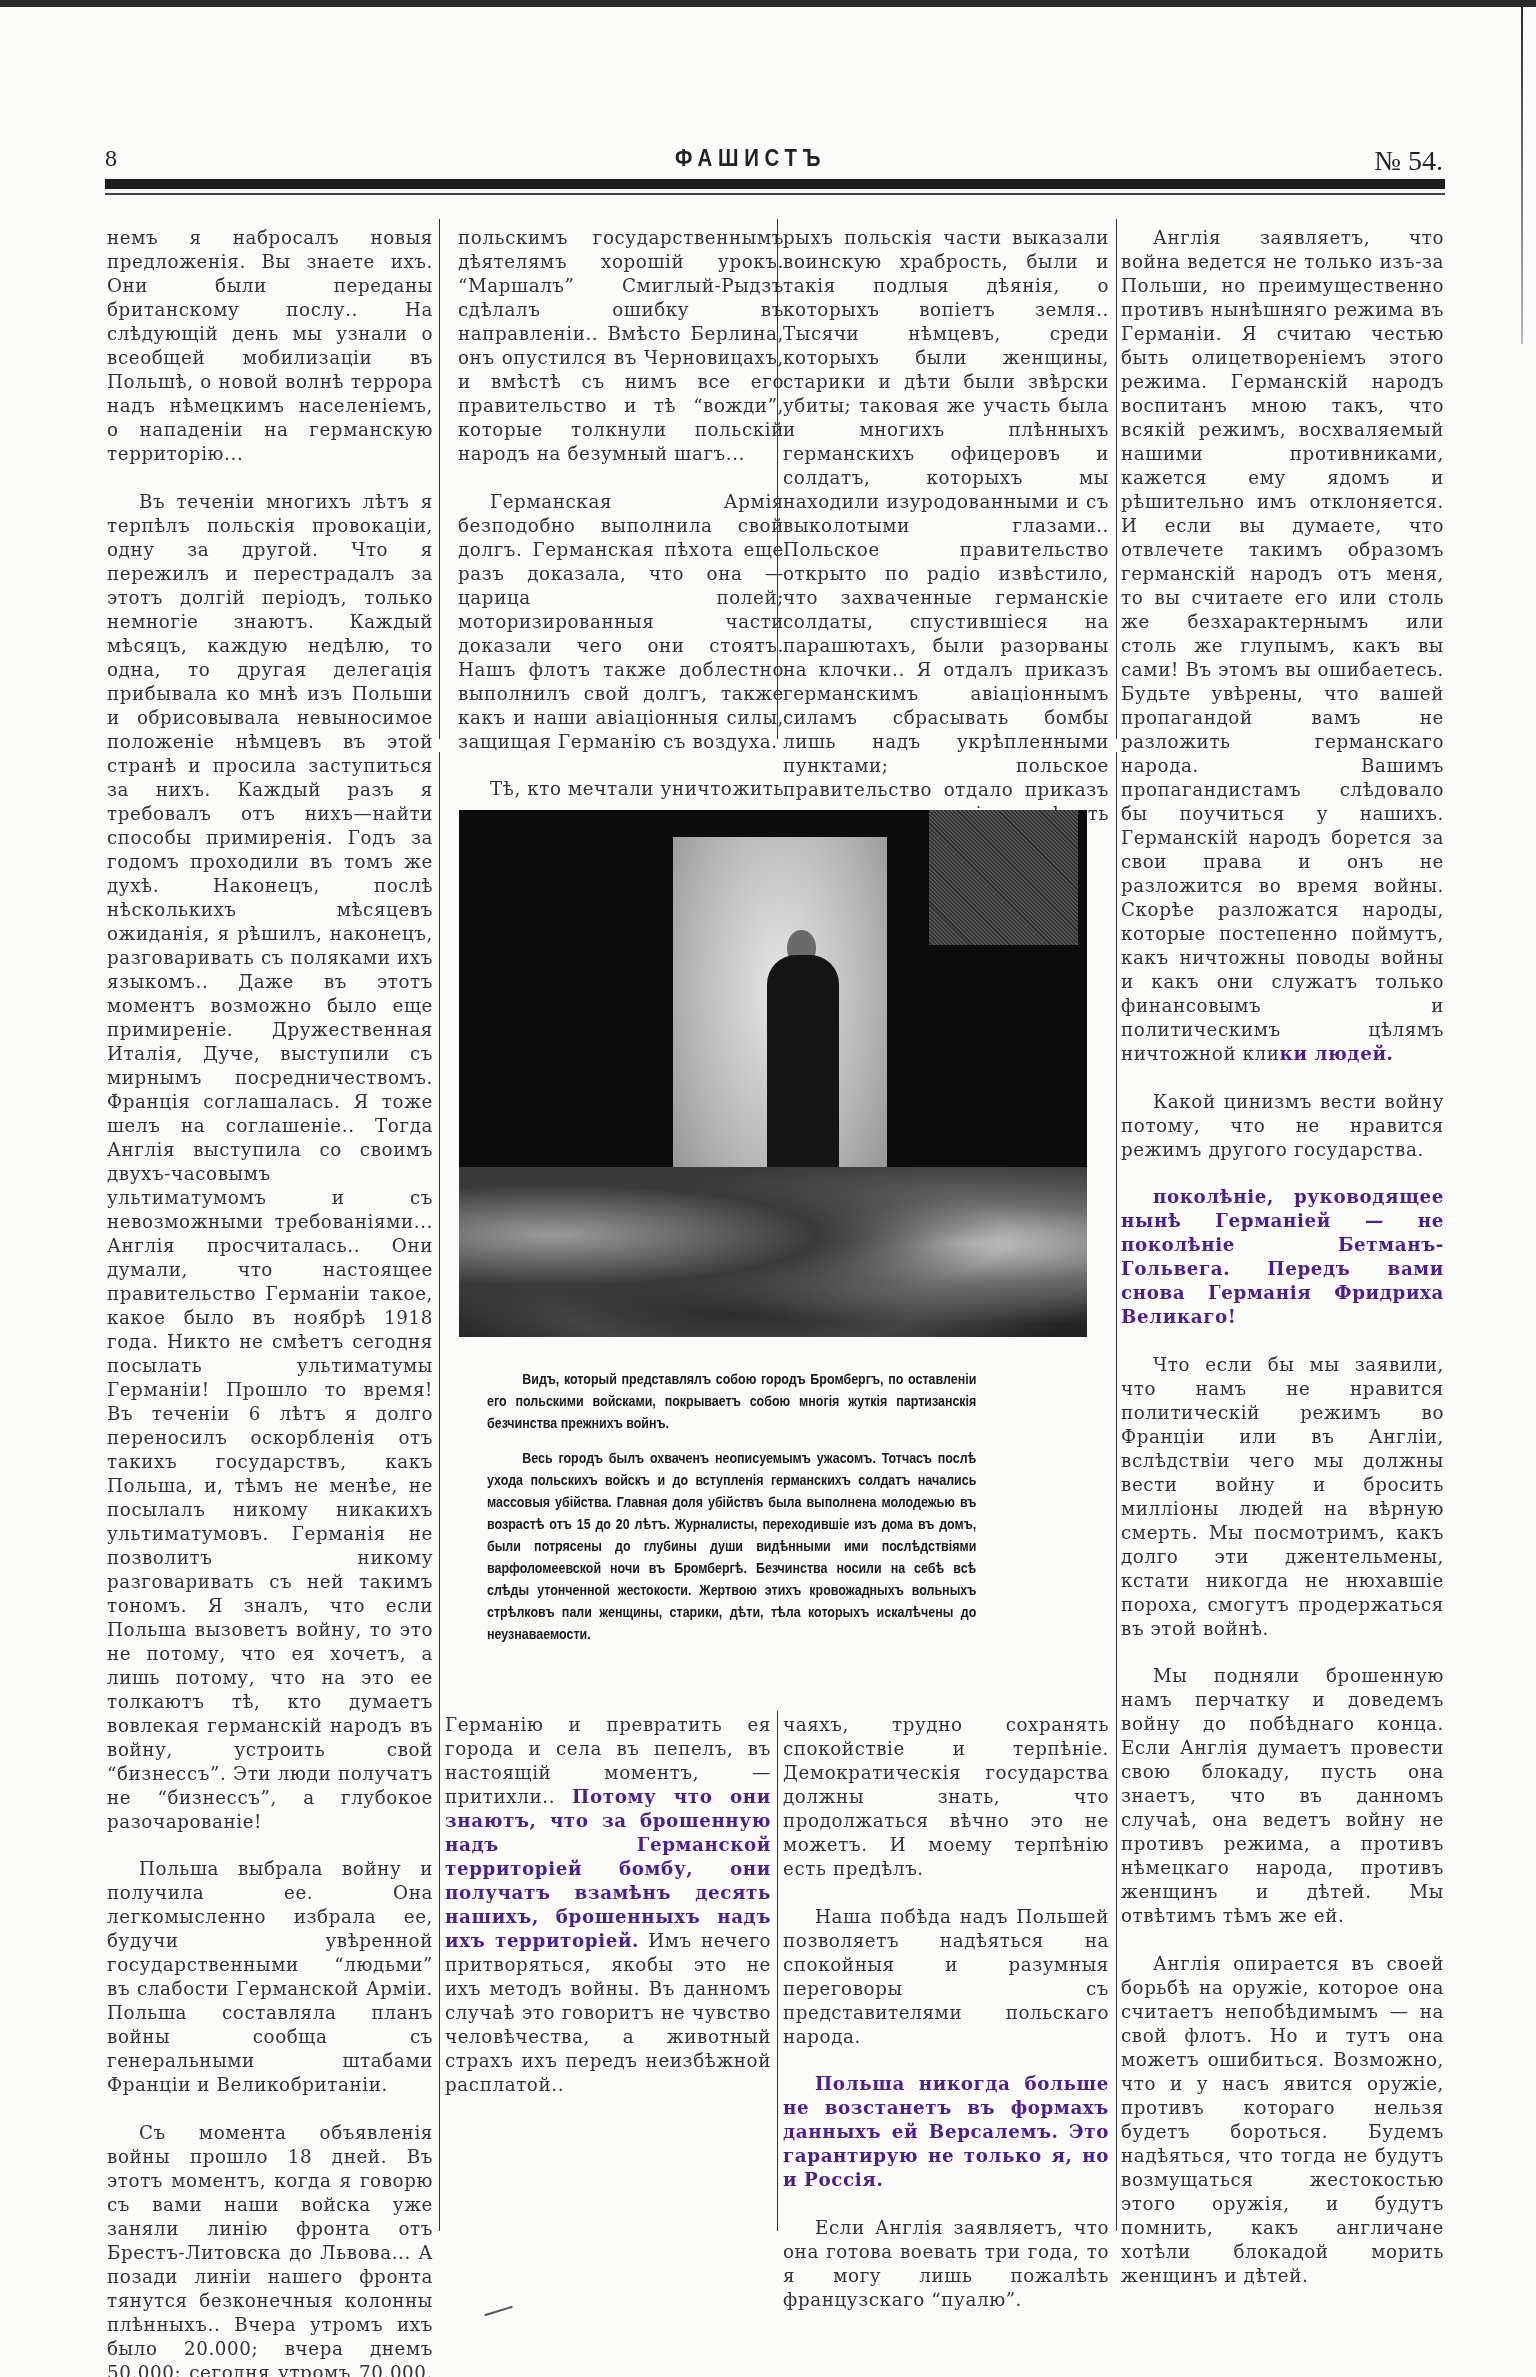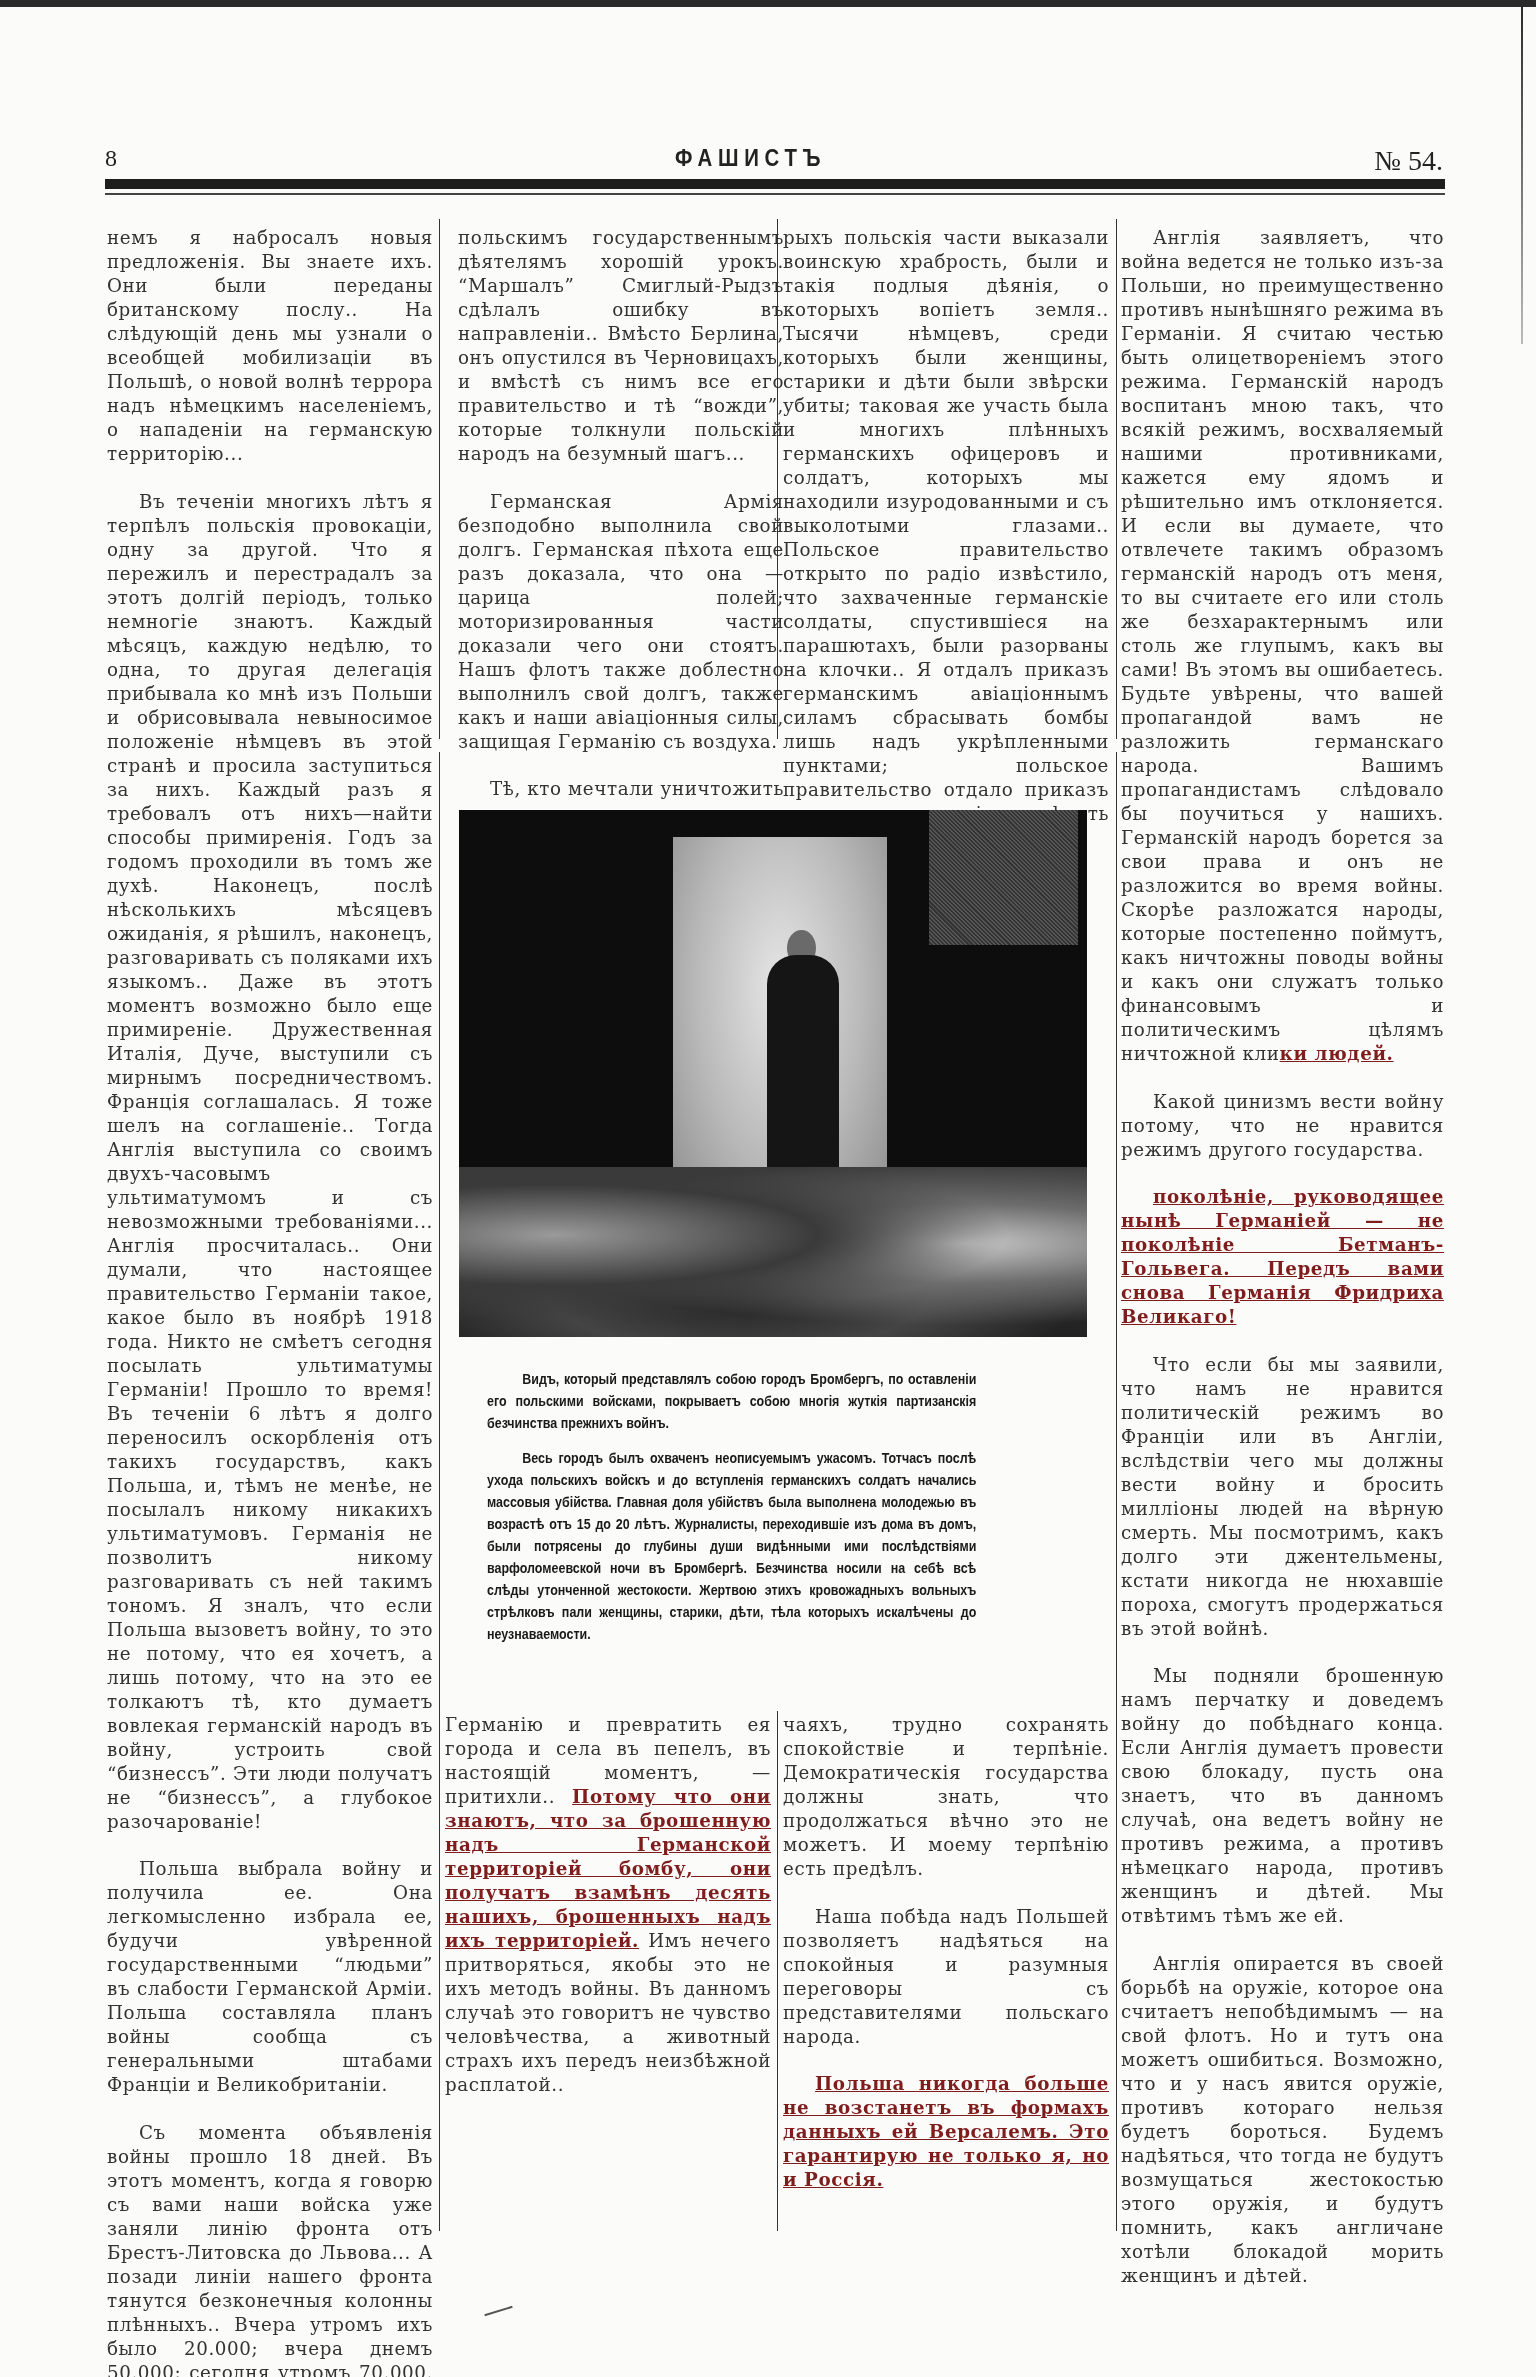--- a/index.html
+++ b/index.html
@@ -20,7 +20,7 @@
   .col { position:absolute; font-size:18.3px; line-height:24px; text-align:justify; letter-spacing:0.6px; color:#333; }
   .col p { margin:0 0 23.6px 0; text-indent:0; }
   .col p.ind { text-indent:32px; }
-  .col b { color:#7f1d1d;text-decoration:underline; }
+  .col b { color:#4c1d95; }
   .vrule { position:absolute; width:1.4px; background:#333; }
 
   .photo { position:absolute; left:459px; top:810px; width:628px; height:527px; background:#0d0d0d; overflow:hidden; }

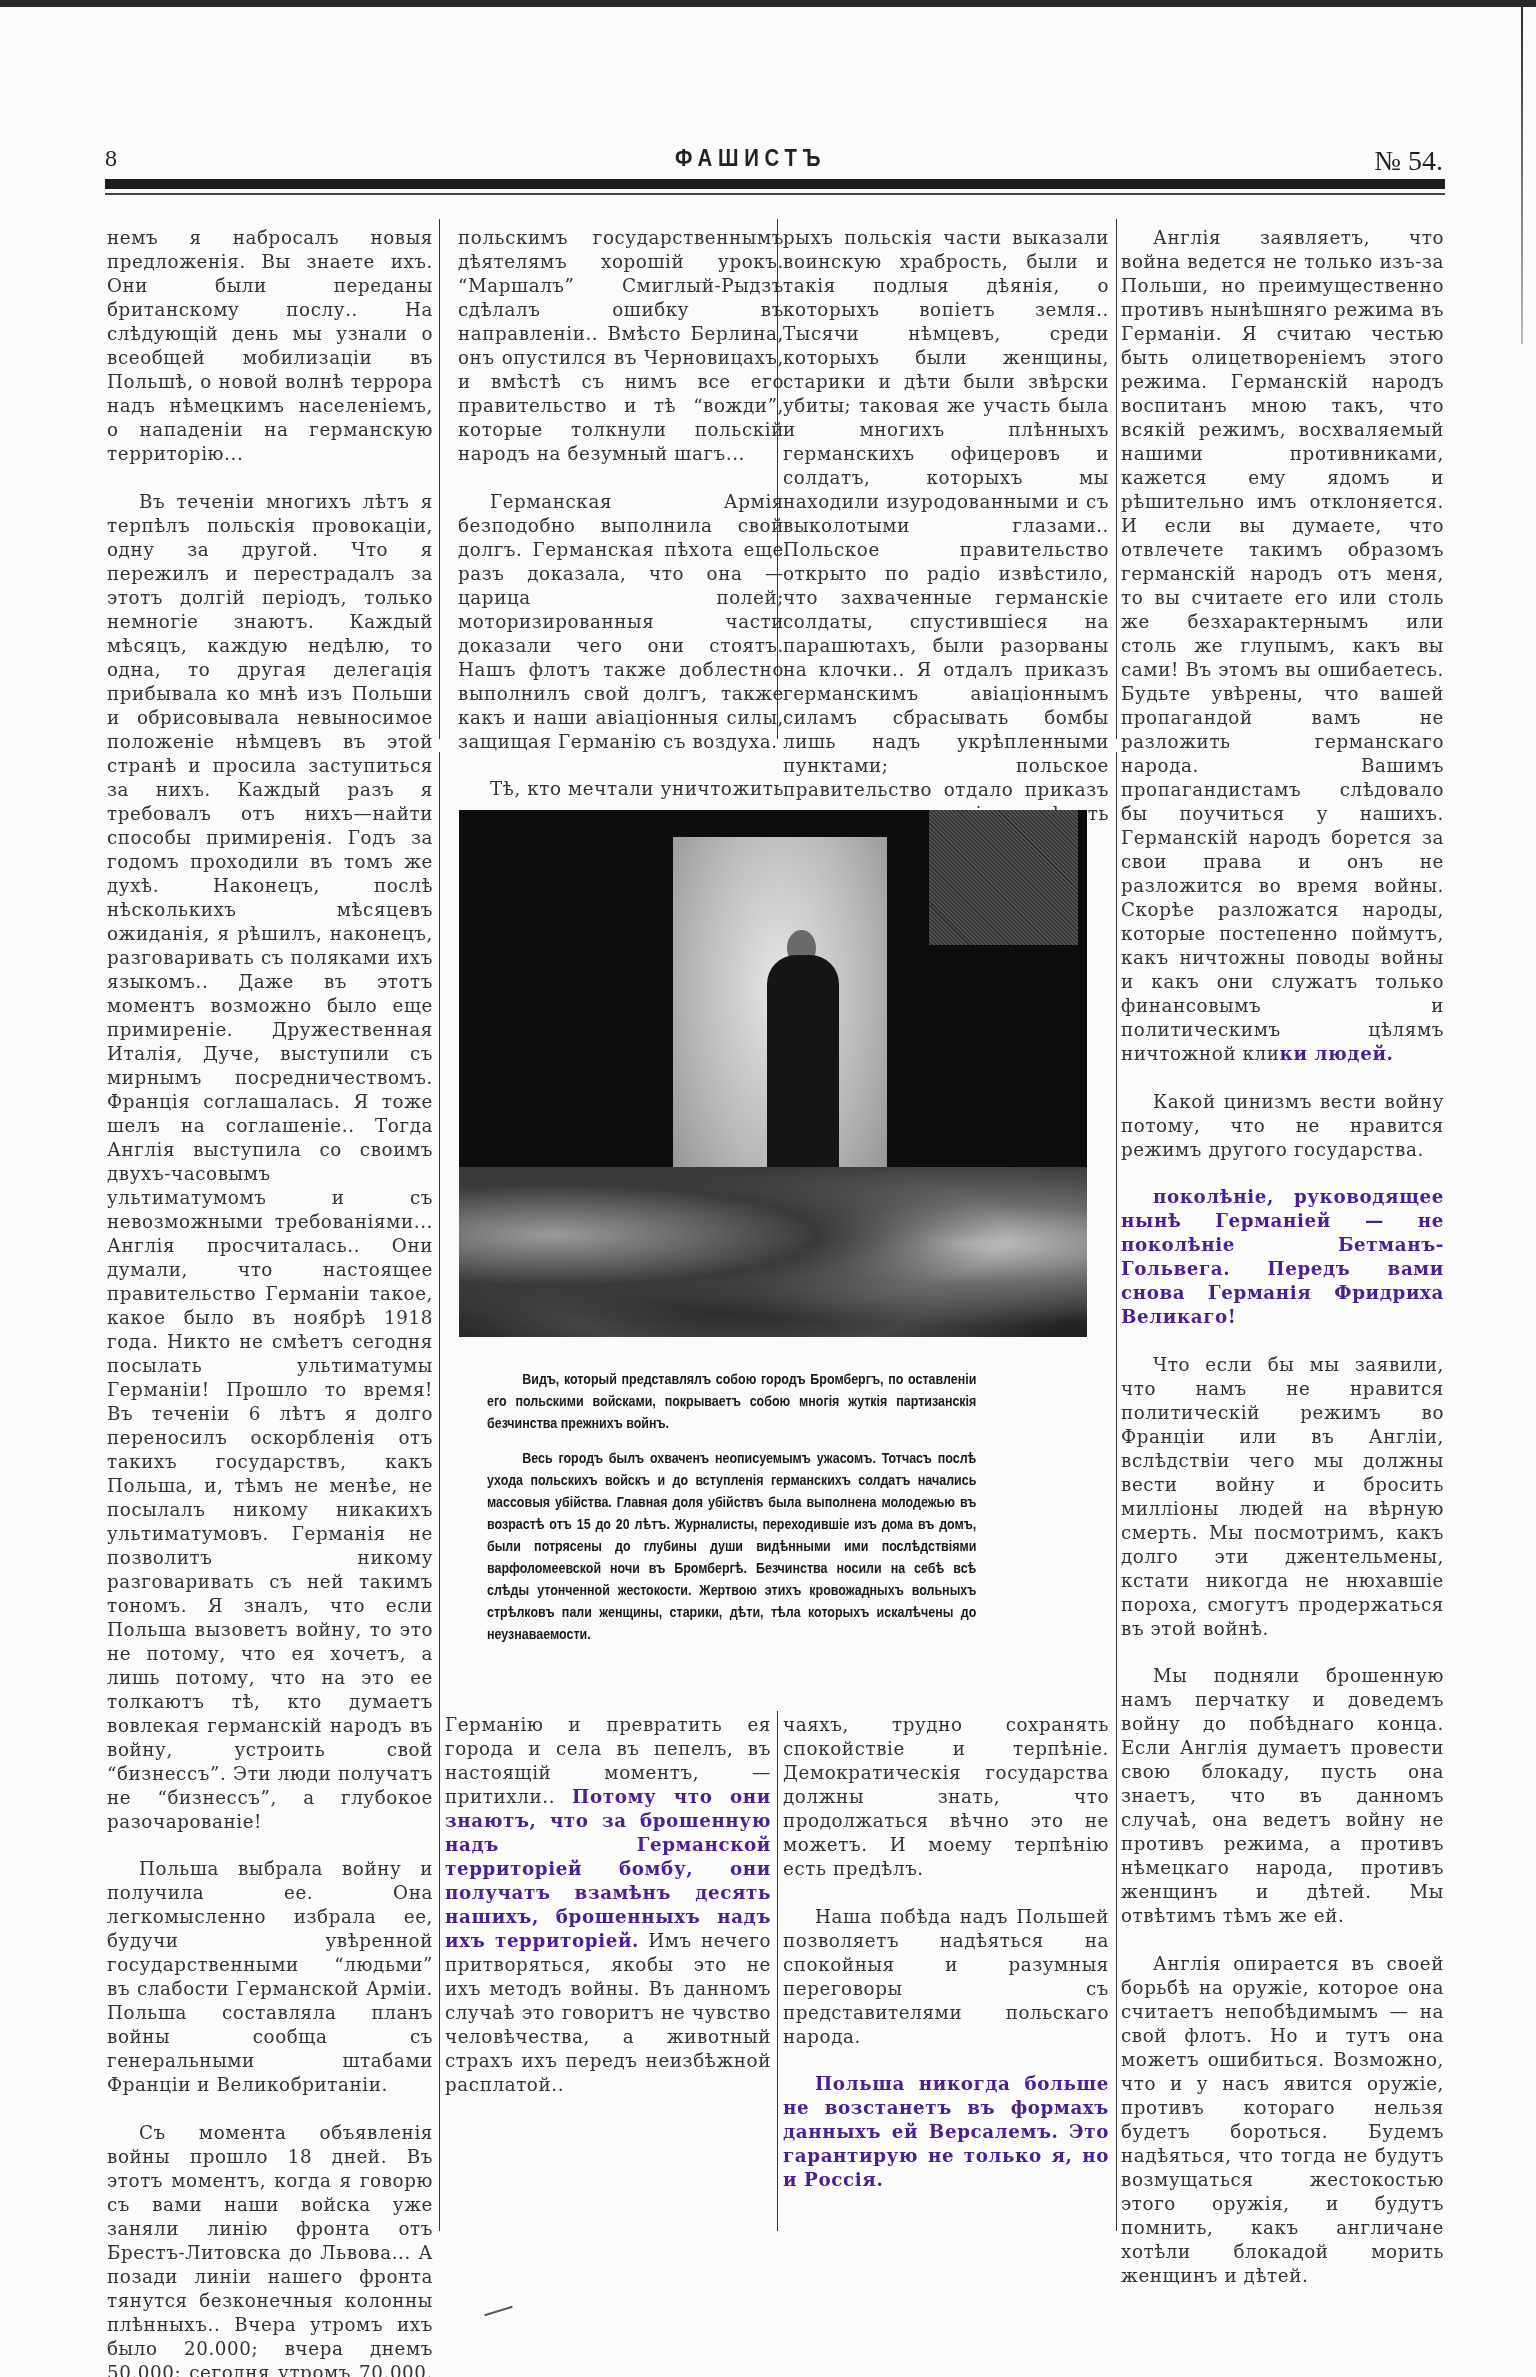--- a/index.html
+++ b/index.html
@@ -111,6 +111,7 @@
   <p>чаяхъ, трудно сохранять спокойствіе и терпѣніе. Демократическія государства должны знать, что продолжаться вѣчно это не можетъ. И моему терпѣнію есть предѣлъ.</p>
   <p class="ind">Наша побѣда надъ Польшей позволяетъ надѣяться на спокойныя и разумныя переговоры съ представителями польскаго народа.</p>
   <p class="ind"><b>Польша никогда больше не возстанетъ въ формахъ данныхъ ей Версалемъ. Это гарантирую не только я, но и Россія.</b></p>
+  <p class="ind">Если Англія заявляетъ, что она готова воевать три года, то я могу лишь пожалѣть французскаго “пуалю”.</p>
 </article>
 
 <div class="mark"></div>

